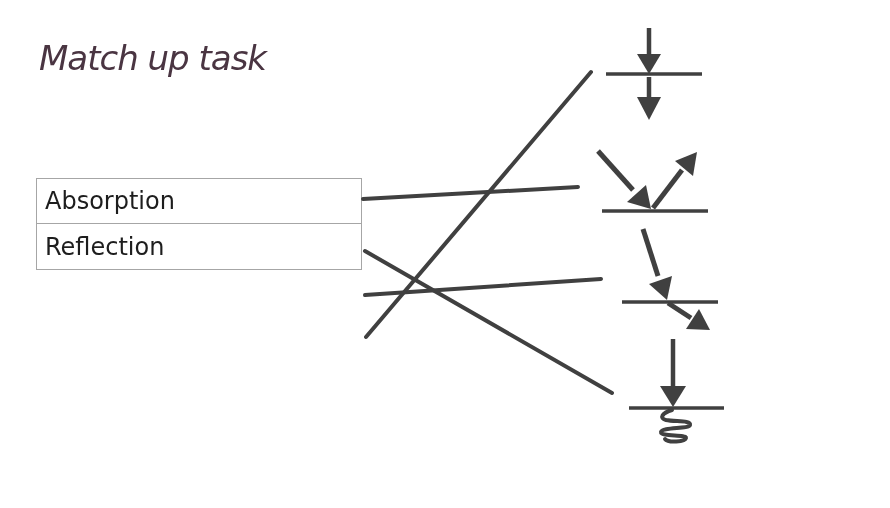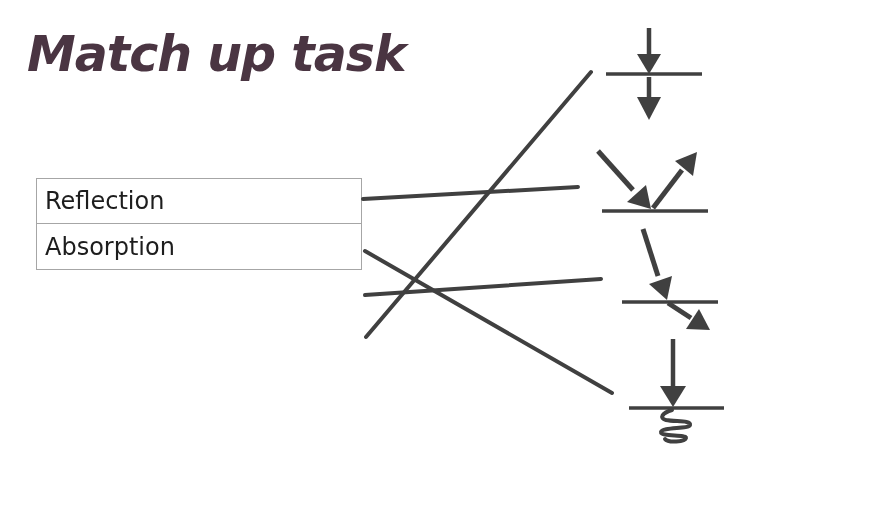--- a/index.html
+++ b/index.html
@@ -19,10 +19,10 @@
     position: absolute;
     left: 27px;
     top: 26px;
-    margin: 0;
+    margin: 12px;
     font-family: "DejaVu Sans", sans-serif;
-    font-size: 49px;
-    font-weight: 700;
+    font-size: 34px;
+    font-weight: 400;
     font-style: italic;
     letter-spacing: -1px;
     color: var(--title-color, #4A3542);

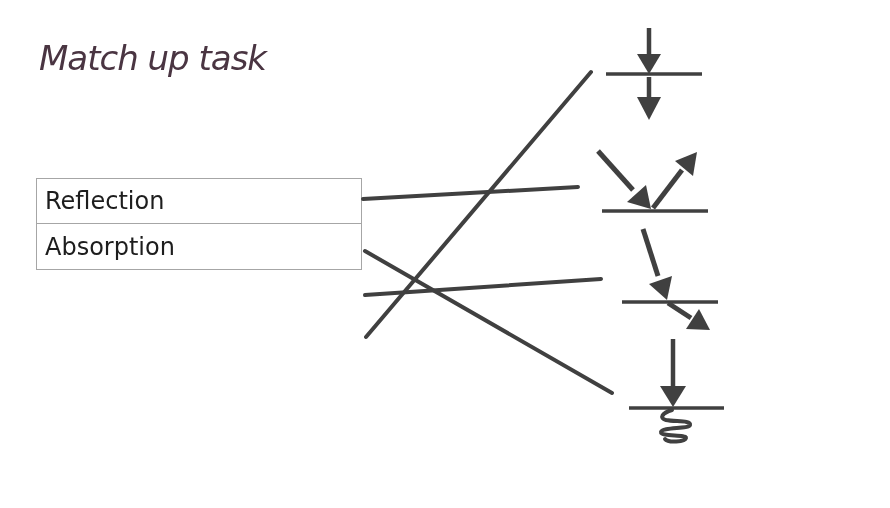--- a/index.html
+++ b/index.html
@@ -74,10 +74,10 @@
 
   <div class="match-table">
     <div class="match-row">
-      <span>Reflection</span>
+      <span>Absorption</span>
     </div>
     <div class="match-row">
-      <span>Absorption</span>
+      <span>Reflection</span>
     </div>
   </div>
 

